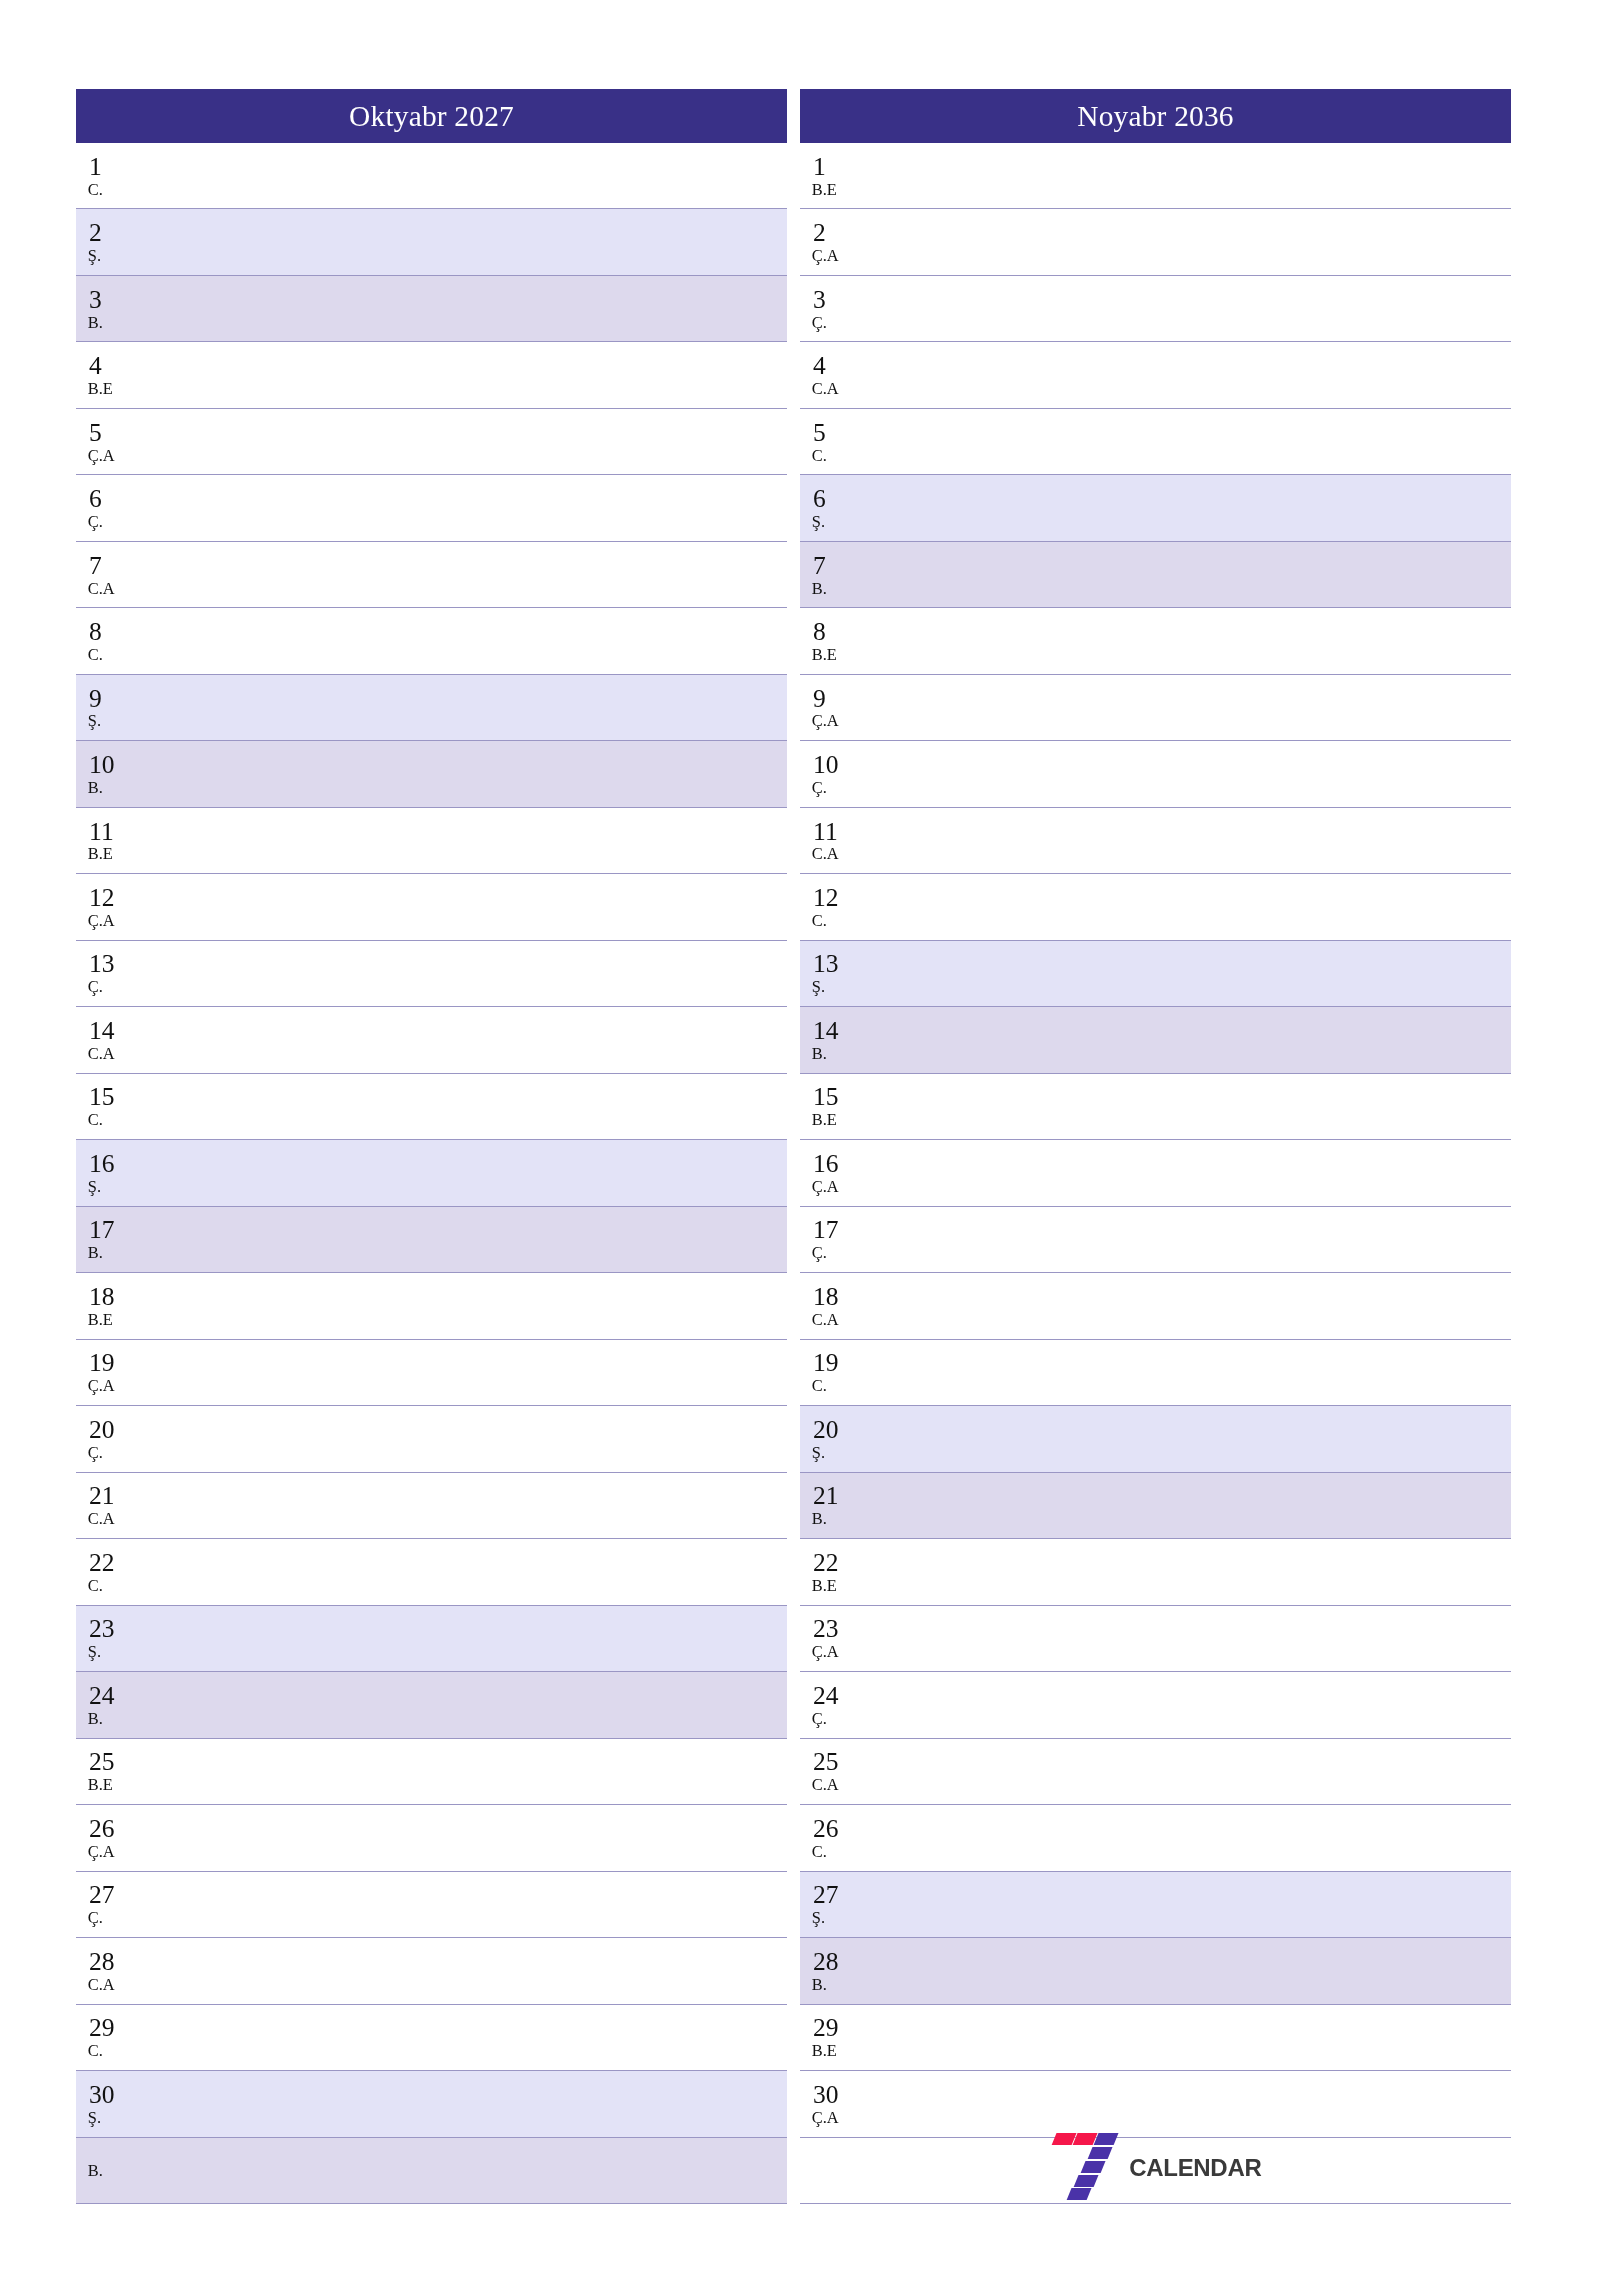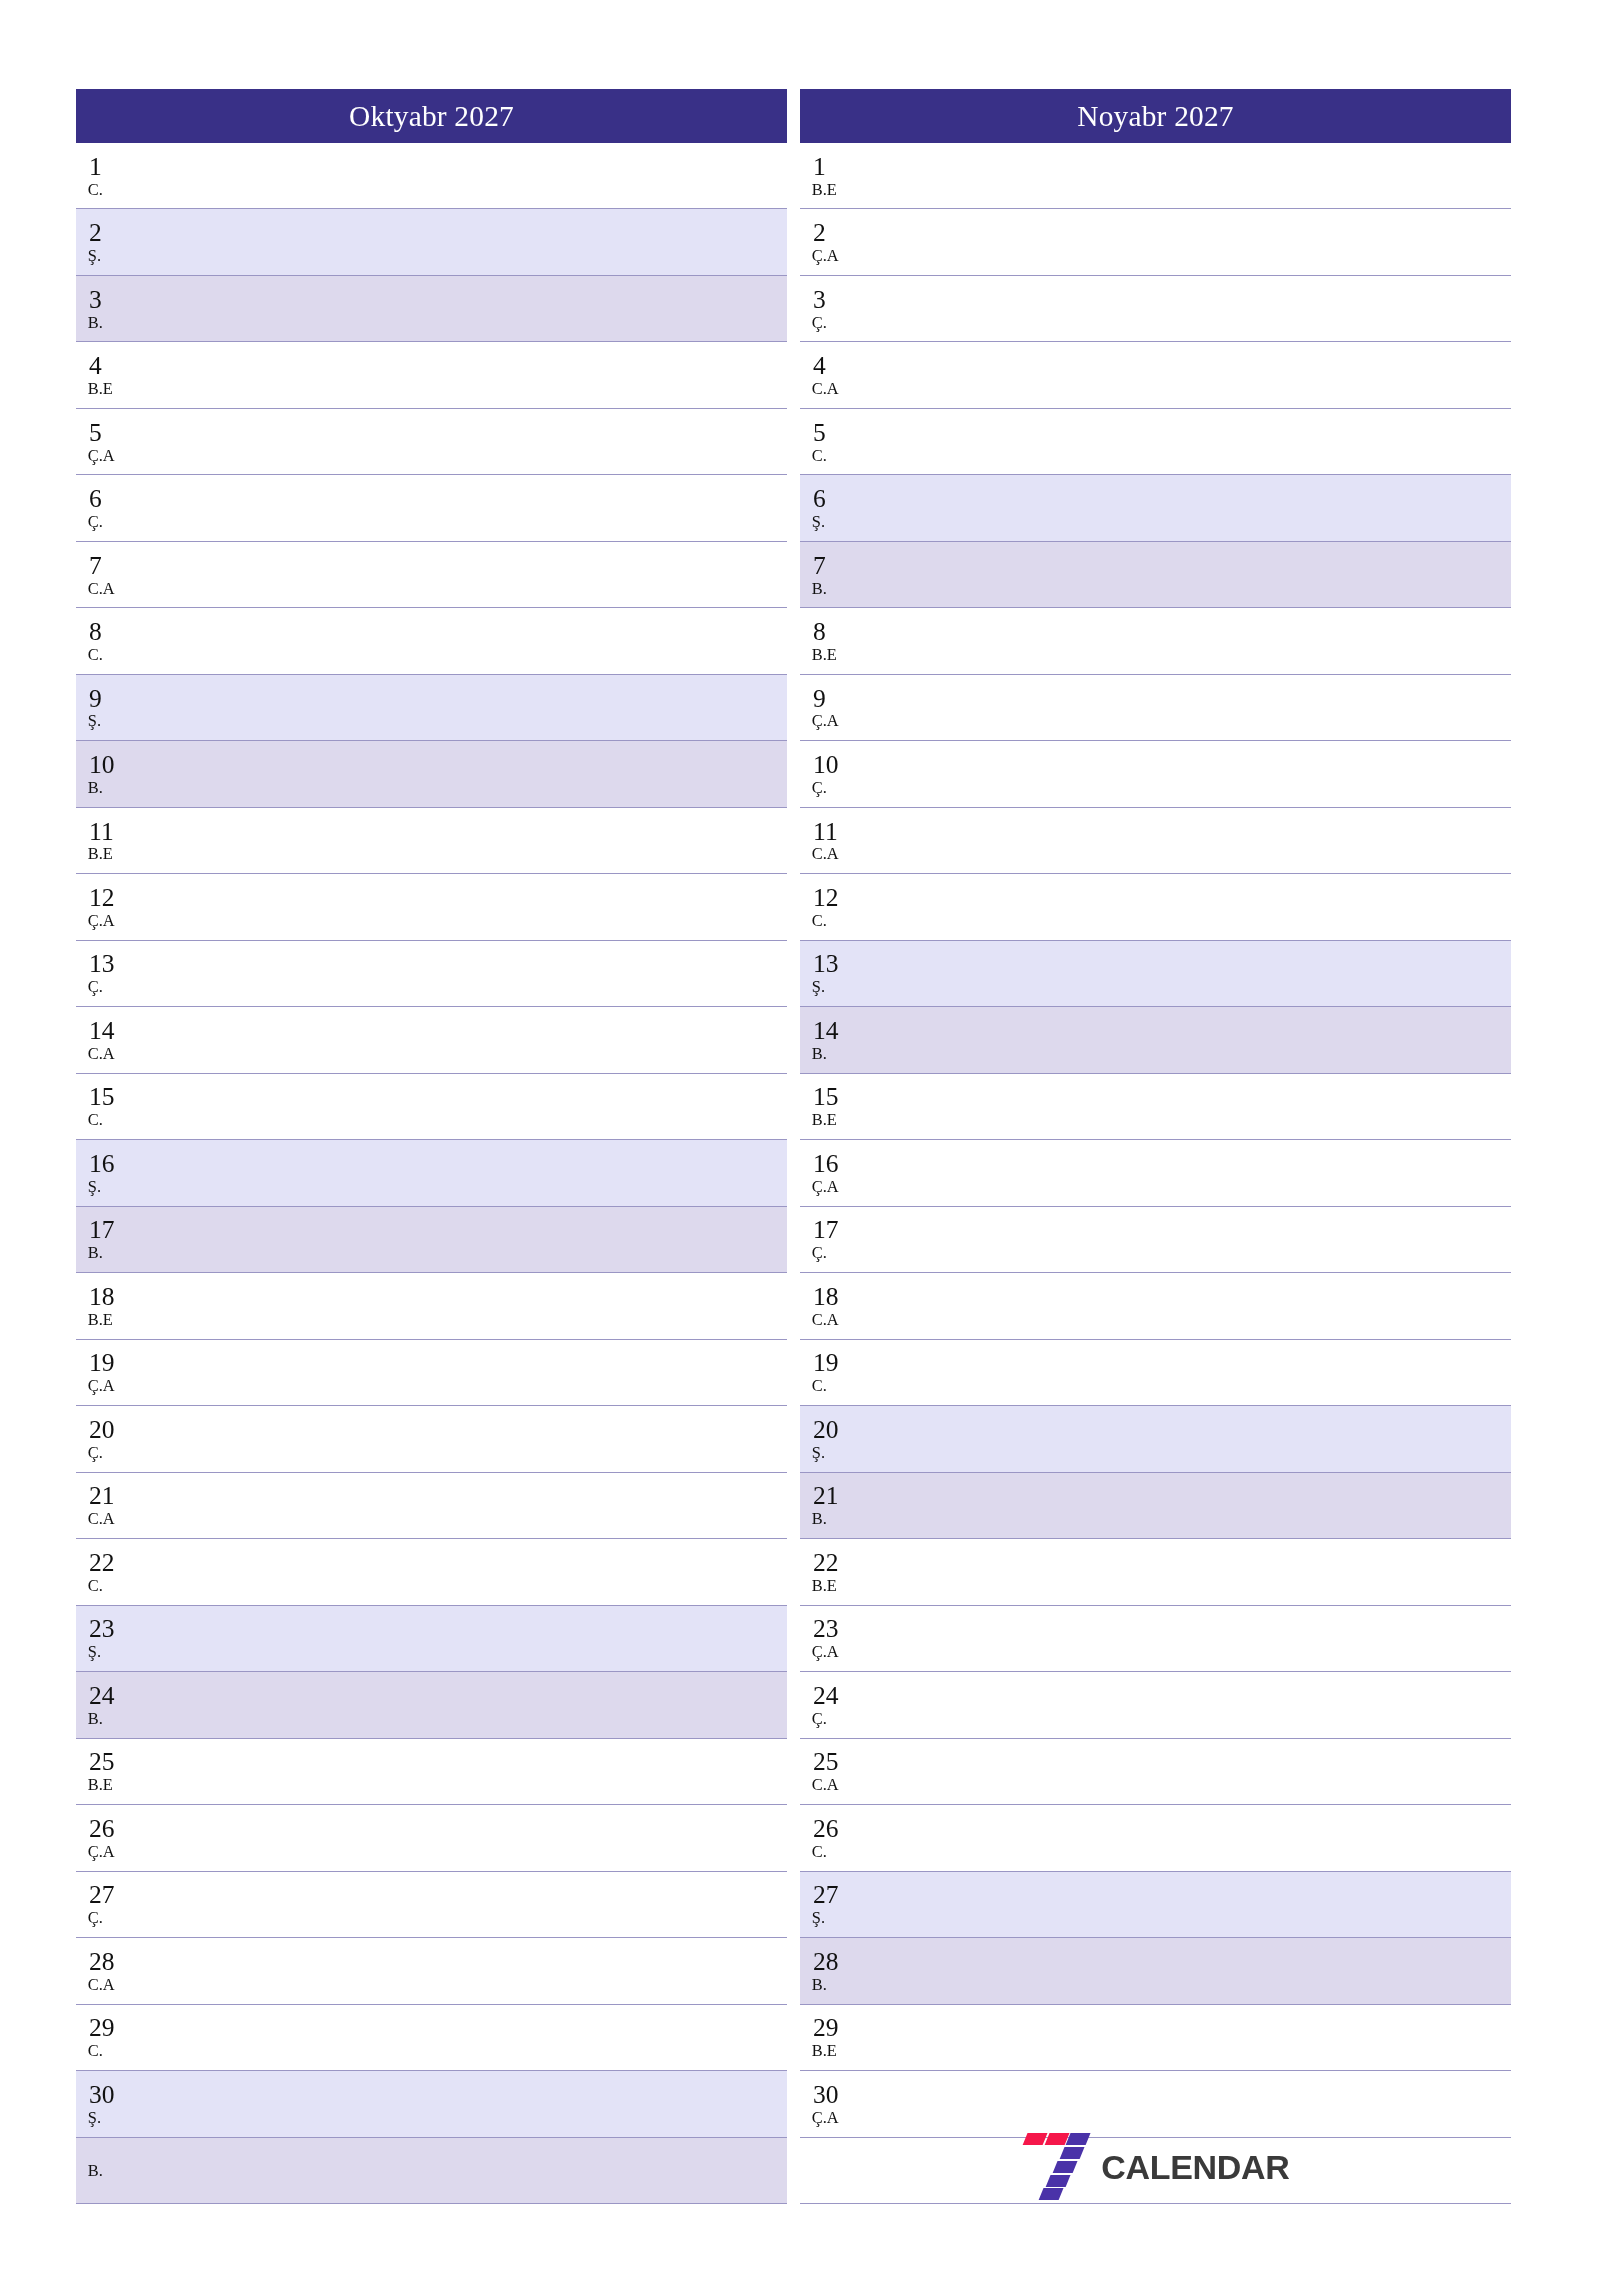--- a/index.html
+++ b/index.html
@@ -258,7 +258,7 @@
   </div>
 
   <div class="month-col">
-    <div class="month-header">Noyabr 2027</div>
+    <div class="month-header">Noyabr 2036</div>
     <div class="rows" id="rows1">
         <div class="day-row">
           <div class="day-num">1</div>

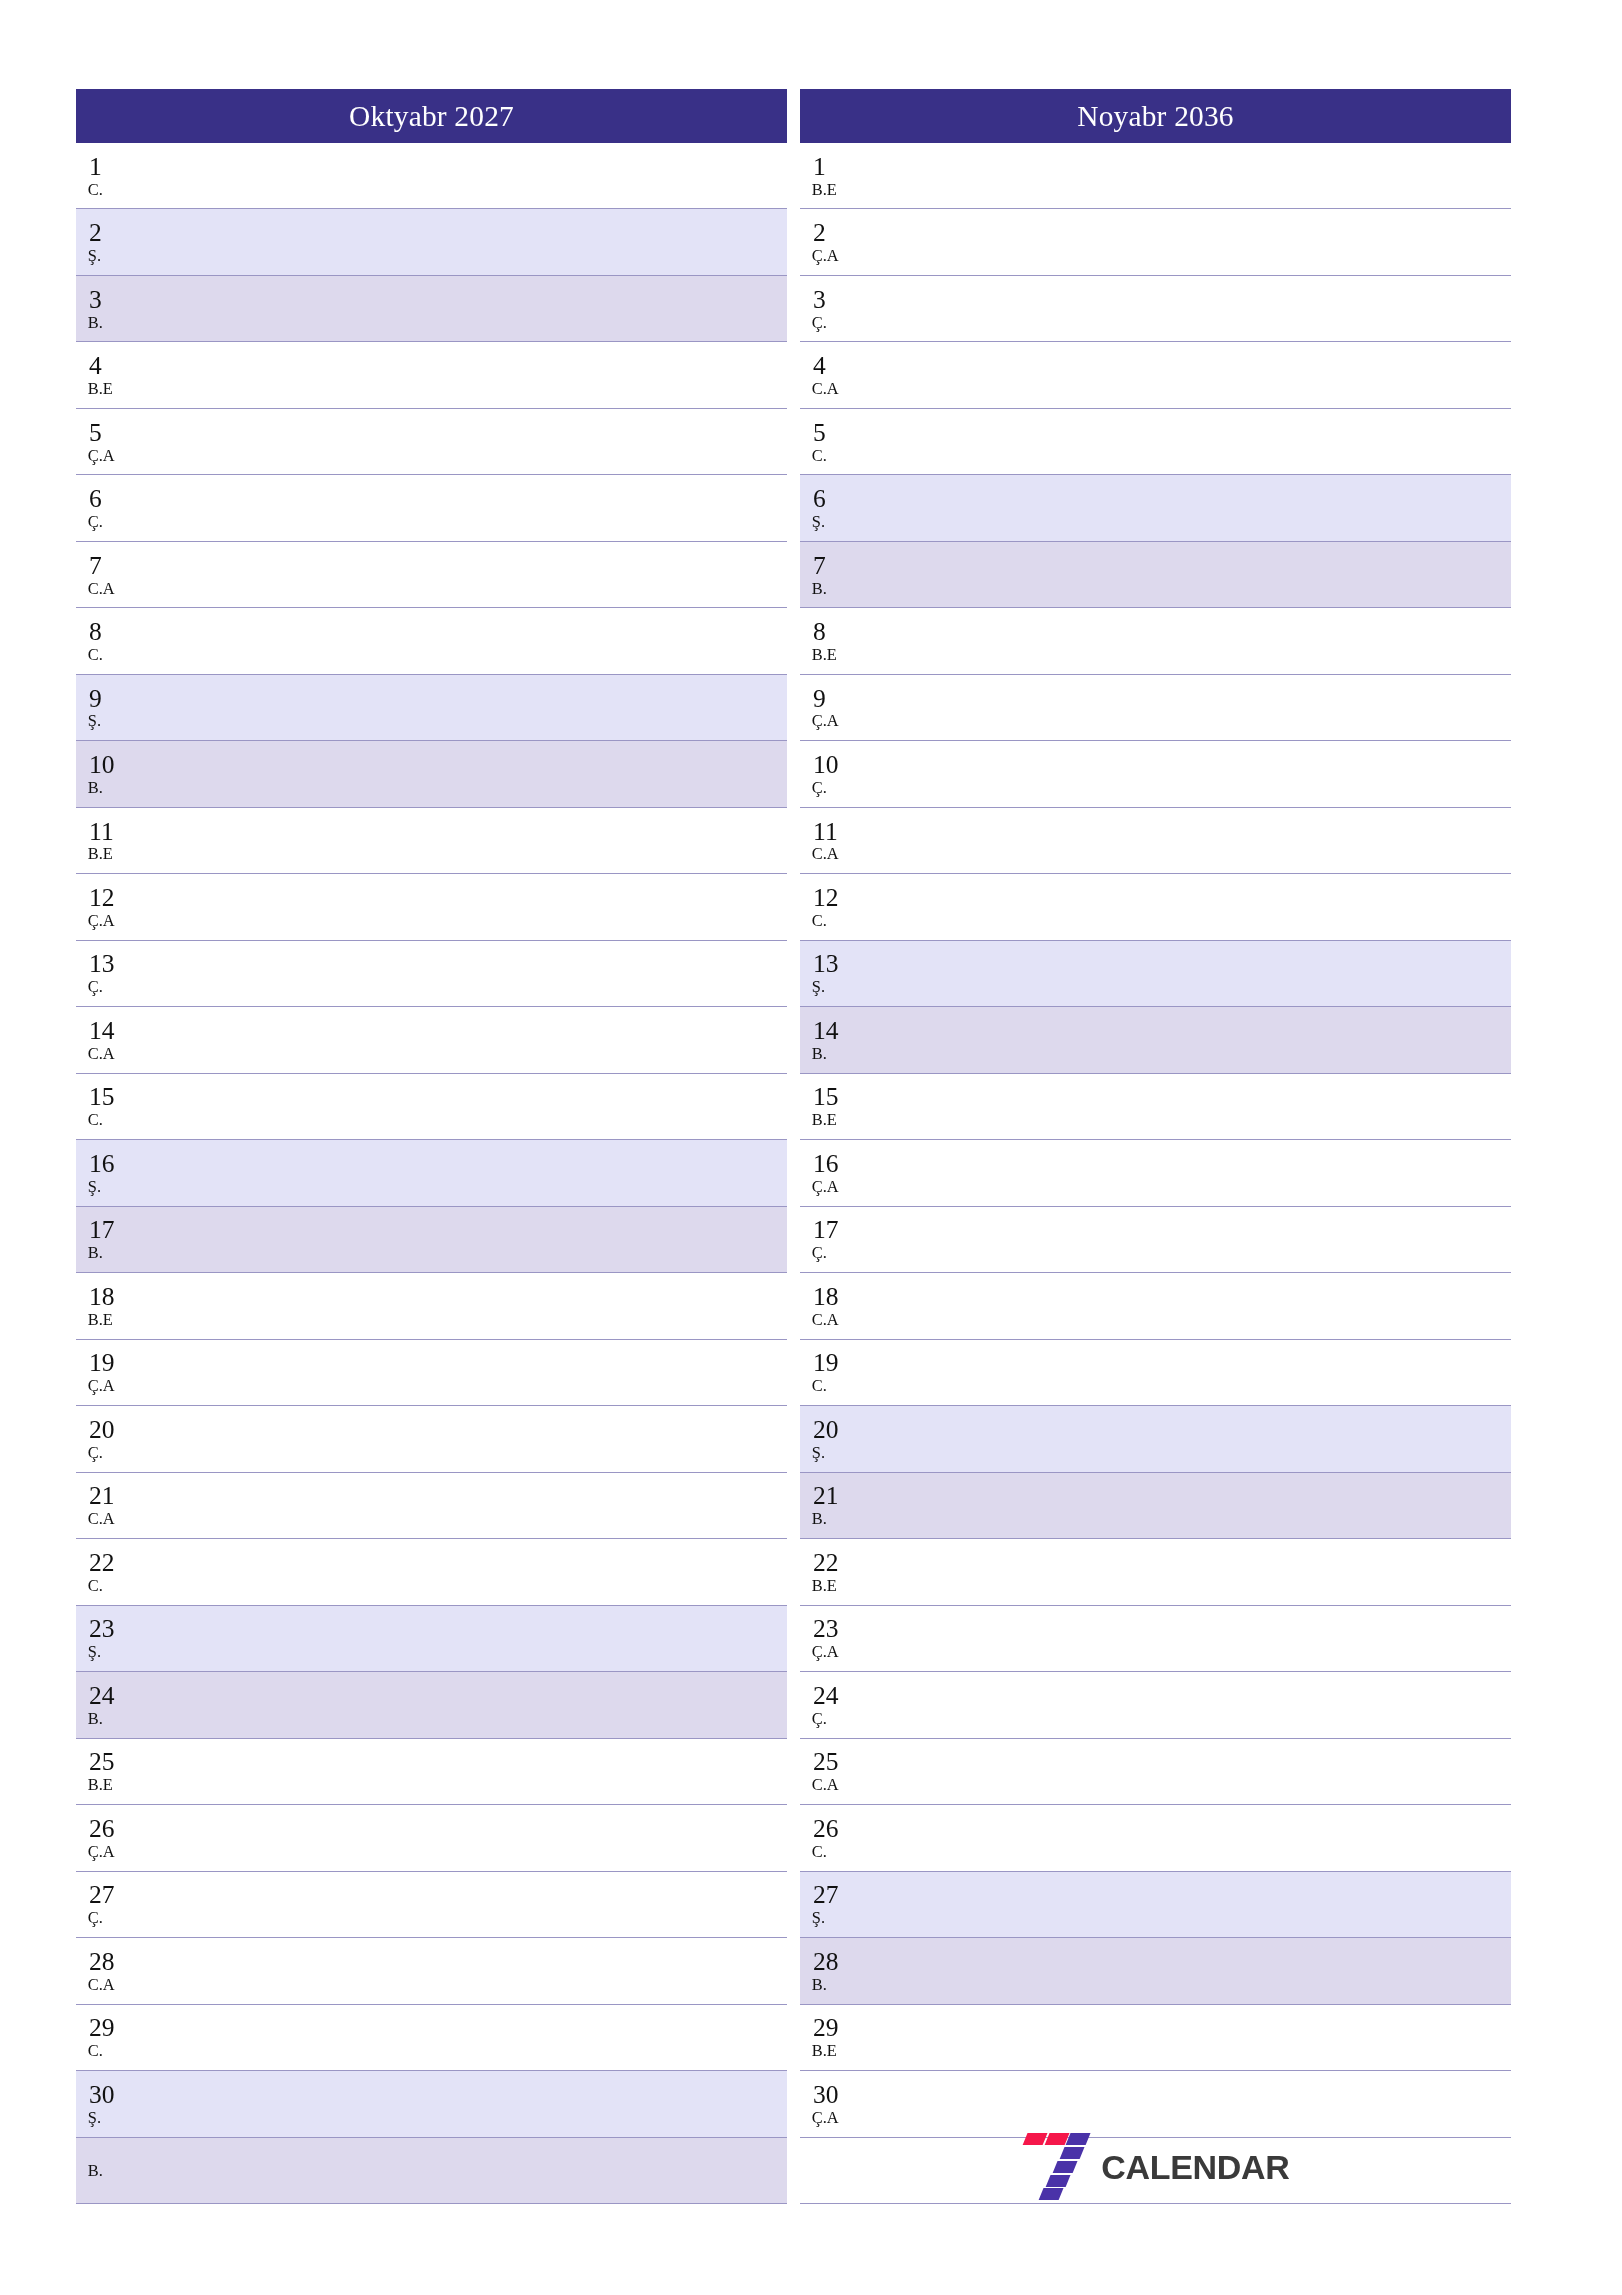--- a/index.html
+++ b/index.html
@@ -118,7 +118,7 @@
   .logo-word {
     font-family: "Liberation Sans", "DejaVu Sans", sans-serif;
     font-weight: bold;
-    font-size: 34px;
+    font-size: 24px;
     letter-spacing: -0.3px;
     color: #3a3a3a;
   }

